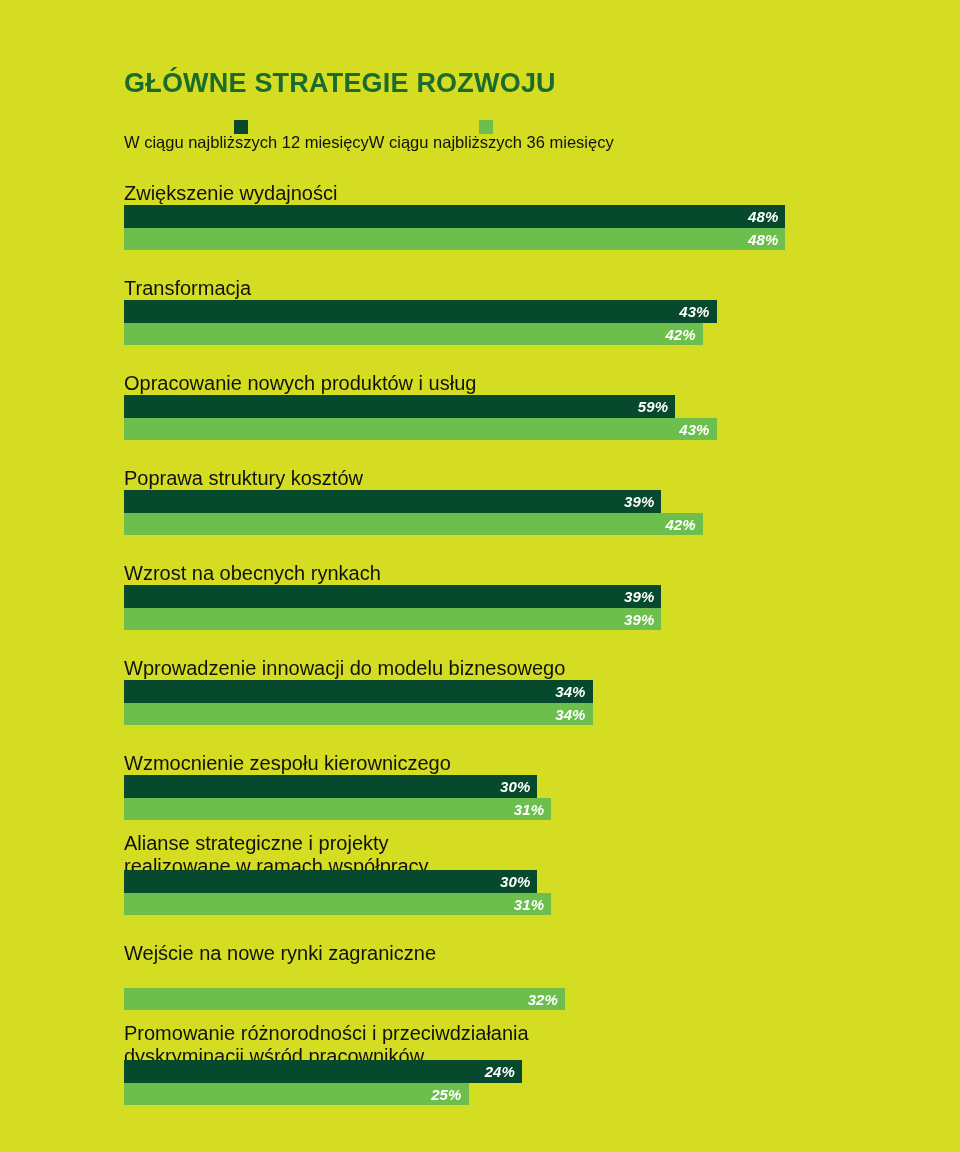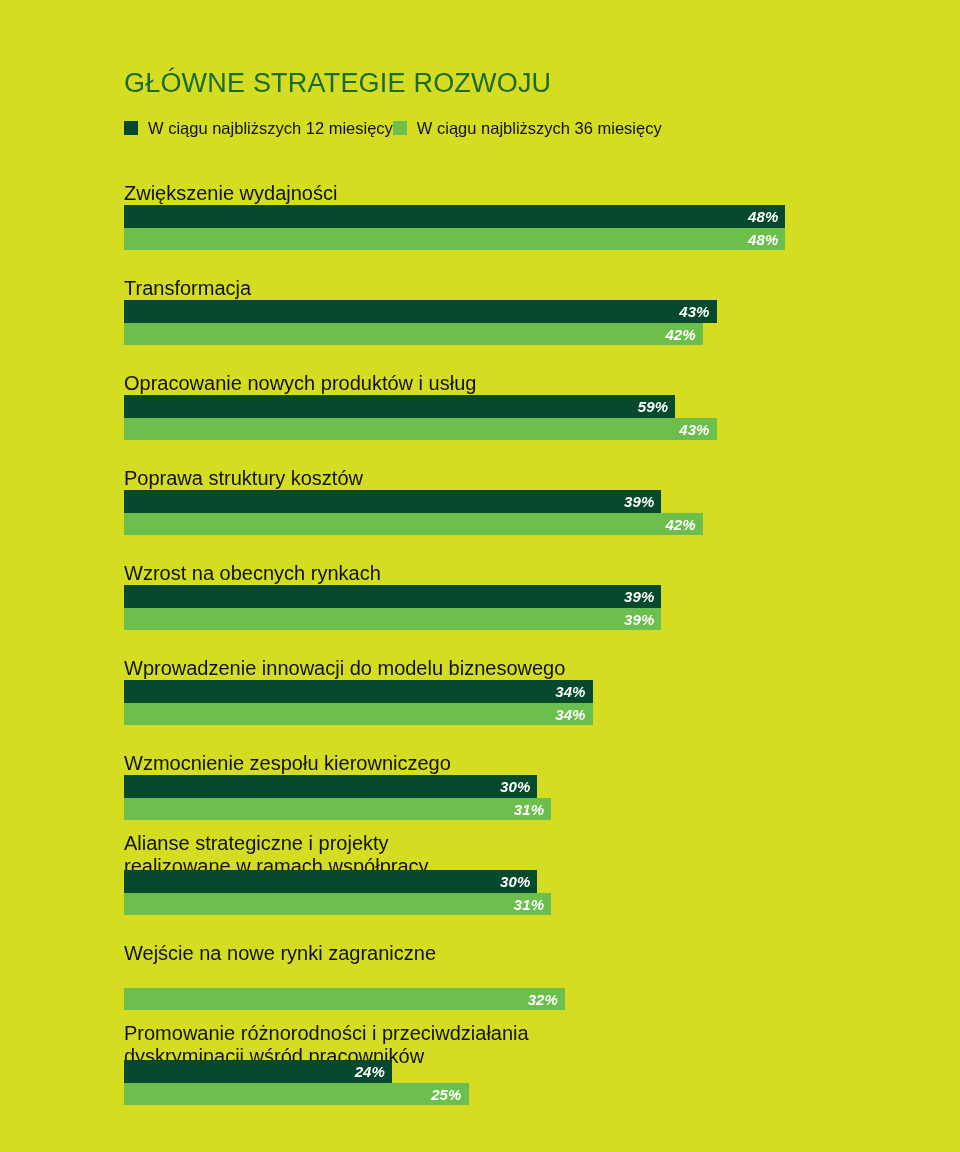--- a/index.html
+++ b/index.html
@@ -28,7 +28,7 @@
     left: 124px;
     top: 68px;
     font-size: 27px;
-    font-weight: normal;
+    font-weight: bold;
     letter-spacing: 0.2px;
     color: #1c6b2c;
     white-space: nowrap;

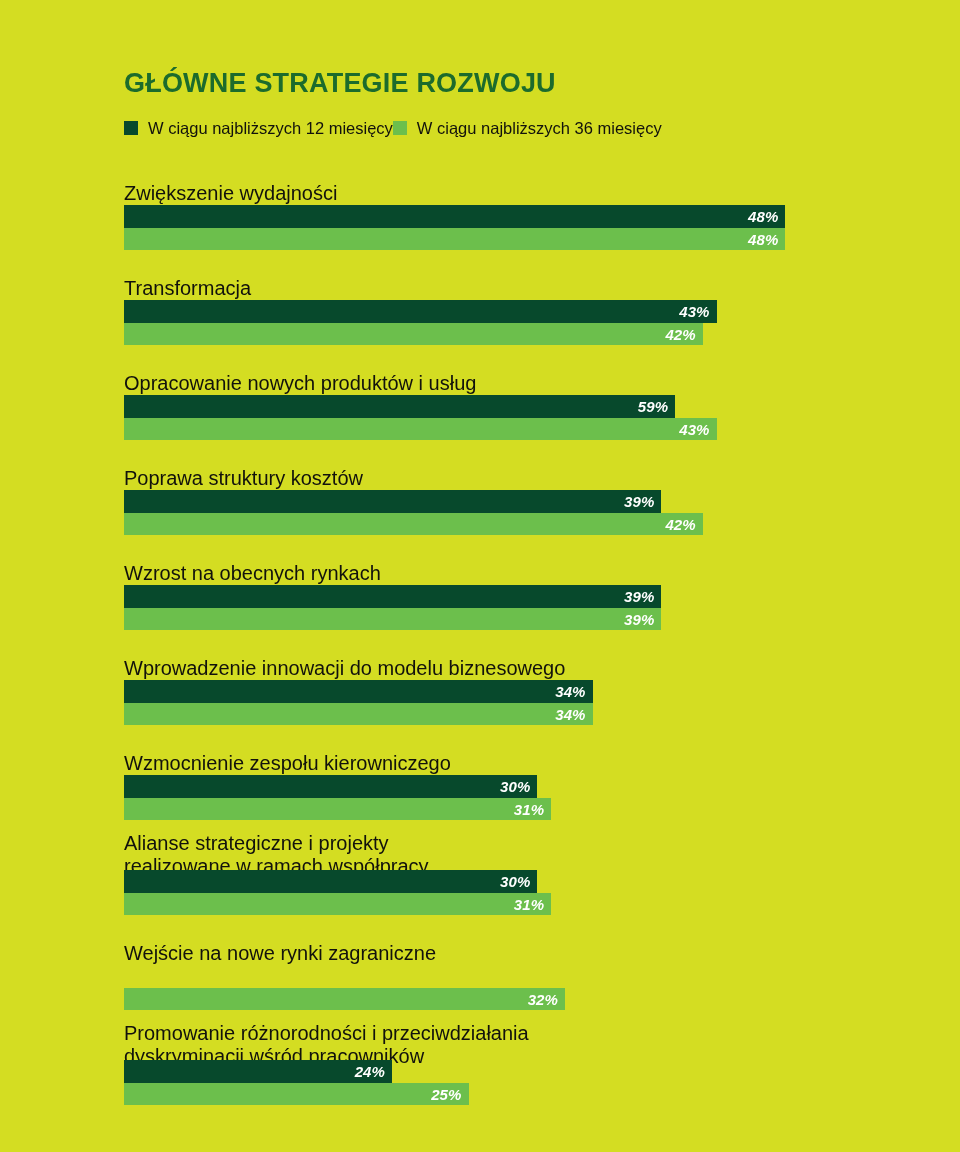--- a/index.html
+++ b/index.html
@@ -47,6 +47,7 @@
   .legend-item {
     display: flex;
     align-items: center;
+    flex-direction: column;
   }
   .legend-item + .legend-item {
   }

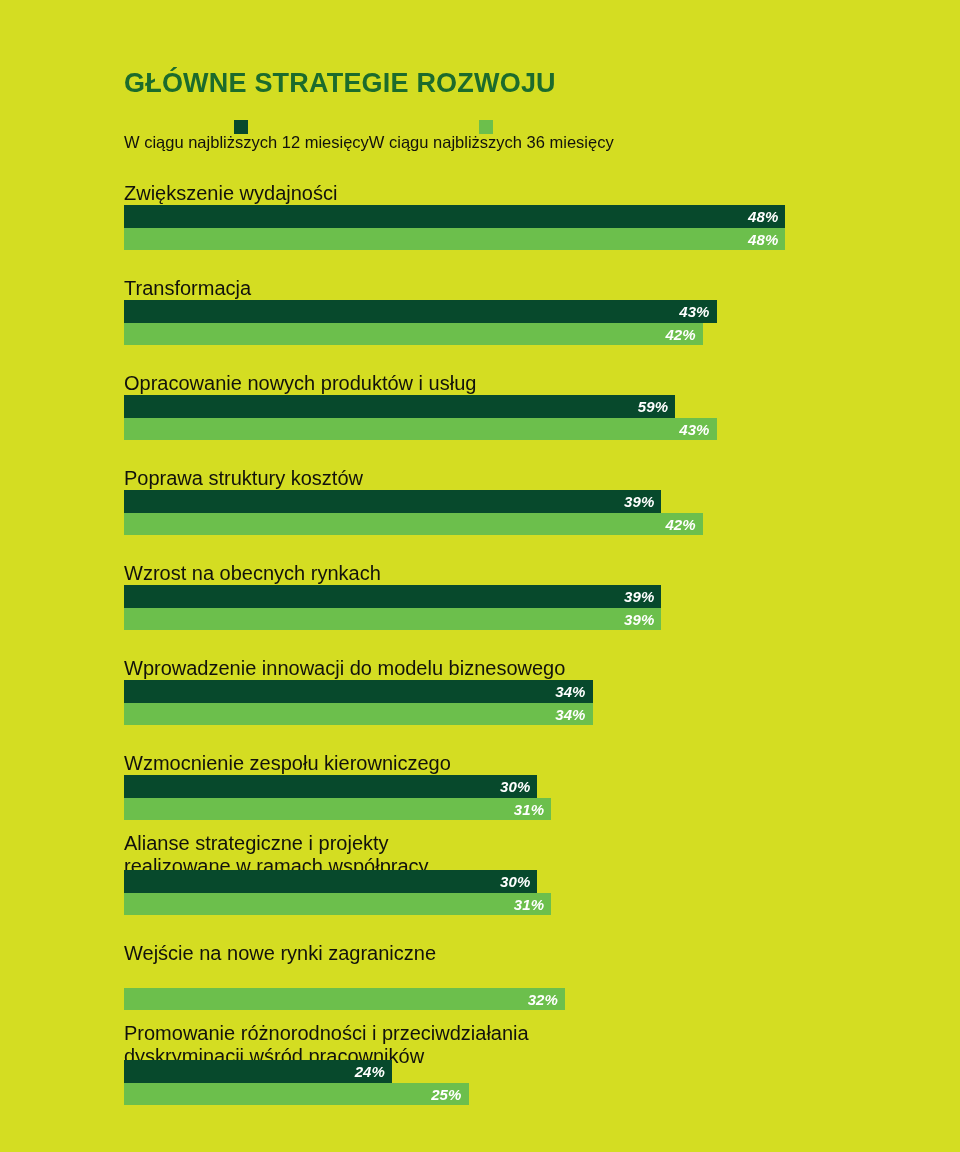--- a/index.html
+++ b/index.html
@@ -279,7 +279,7 @@
 dyskryminacji wśród pracowników</div>
         <div class="bars">
           <div class="bar-row">
-            <div class="bar dark" style="width: 268px;">
+            <div class="bar dark" style="width: 398px;">
               <span class="bar-value">24%</span>
             </div>
           </div>

